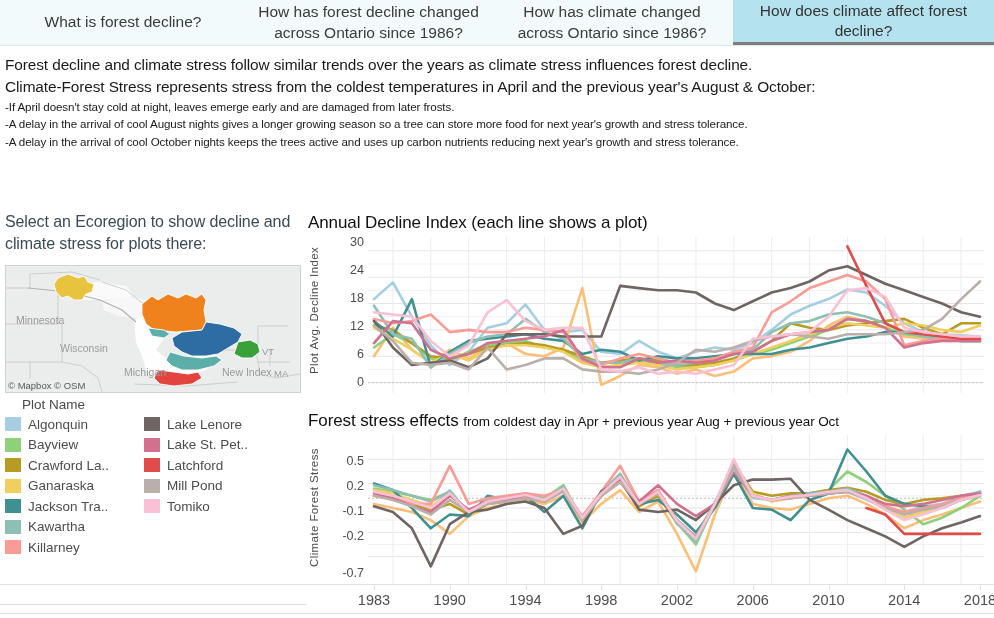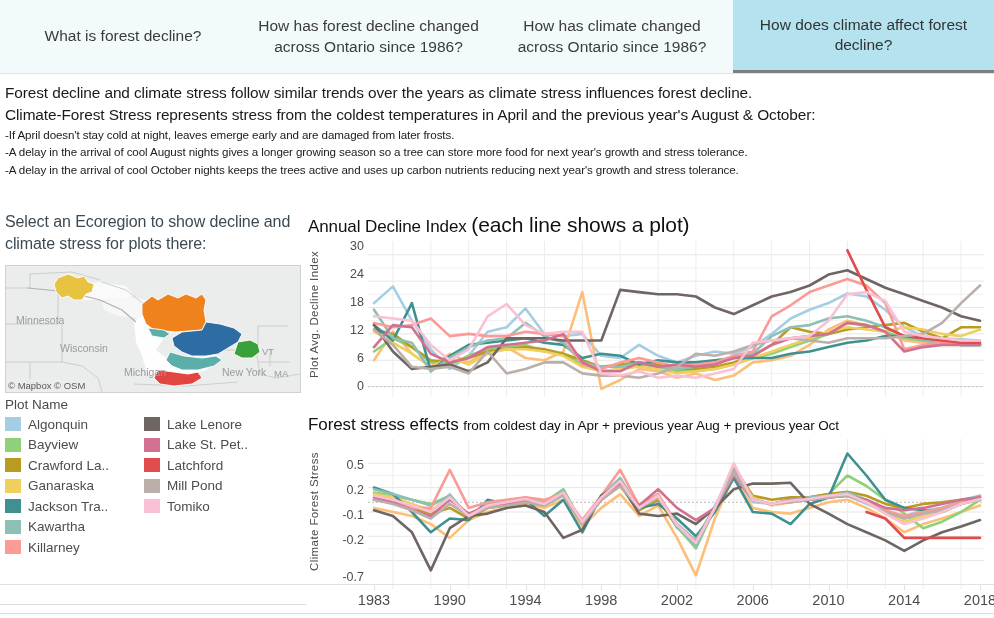--- a/index.html
+++ b/index.html
@@ -17,7 +17,7 @@
   #tabbar {
     display: flex;
     width: 994px;
-    height: 74px;
+    height: 46px;
     background: #f4fbfc;
     border-bottom: 1px solid #d9e6e8;
   }

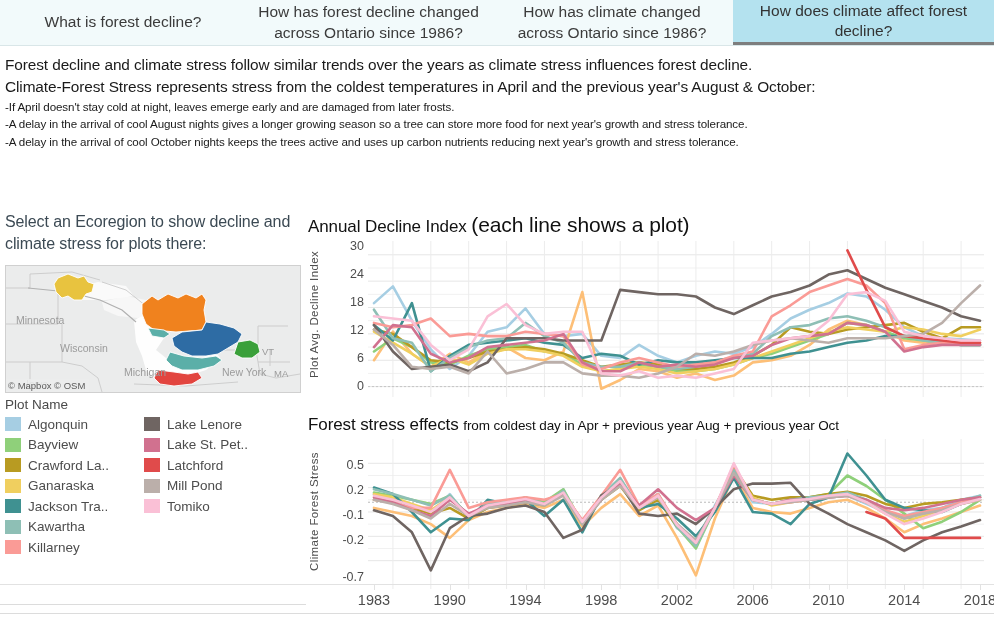--- a/index.html
+++ b/index.html
@@ -331,7 +331,7 @@
 
     <div class="chart-title" style="padding-top:8px;">
       <span>Annual Decline Index</span>
-      <span class="sub" style="font-size:21px;">(each line shows a plot)</span>
+      <span class="sub" style="font-size:17px;">(each line shows a plot)</span>
     </div>
 
     <div class="chart-area" id="top-chart" style="height:160px; margin-top:4px;">

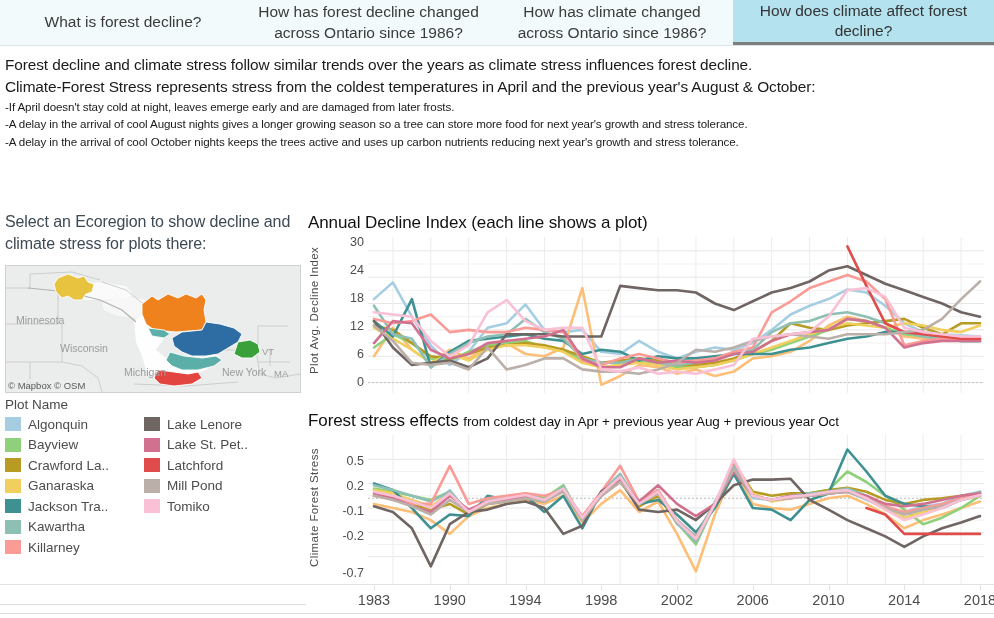--- a/index.html
+++ b/index.html
@@ -261,7 +261,7 @@
       <span class="map-label" style="left:10px; top:48px;">Minnesota</span>
       <span class="map-label" style="left:54px; top:76px;">Wisconsin</span>
       <span class="map-label" style="left:118px; top:100px;">Michigan</span>
-      <span class="map-label" style="left:216px; top:100px;">New York</span>
+      <span class="map-label" style="left:216px; top:100px;">New Index</span>
       <span class="map-label" style="left:20px; top:112px;">Iowa</span>
       <span class="map-label" style="left:256px; top:80px; font-size:9.5px;">VT</span>
       <span class="map-label" style="left:268px; top:102px; font-size:9.5px;">MA</span>

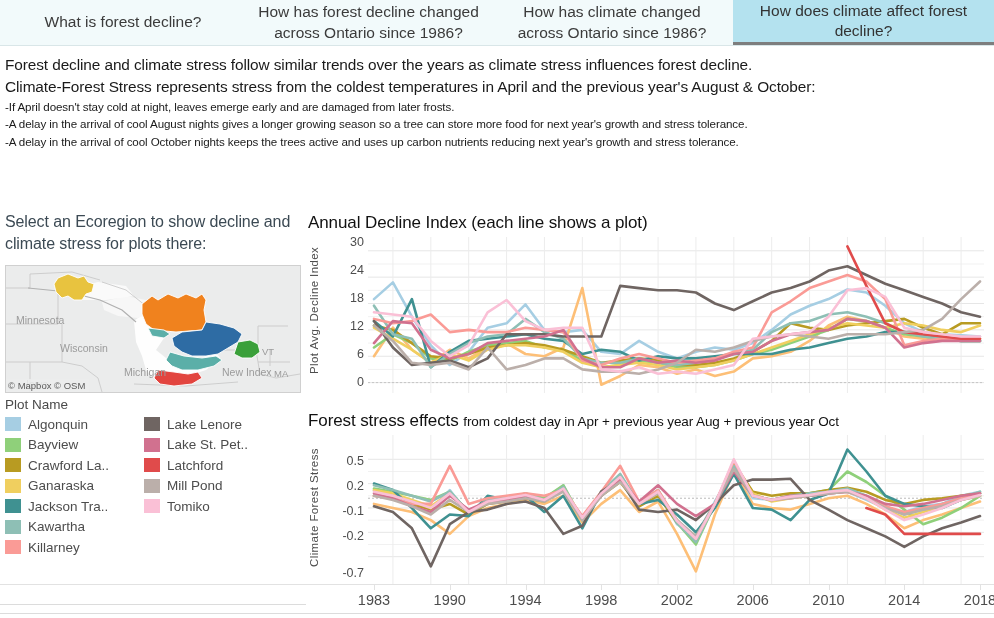--- a/index.html
+++ b/index.html
@@ -117,6 +117,7 @@
     font-size: 13.5px;
     color: #4a4a4a;
     margin-bottom: 2px;
+    margin-left: 17px;
   }
   #legend-cols { display: flex; gap: 15px; }
   .legend-col { width: 124px; }

